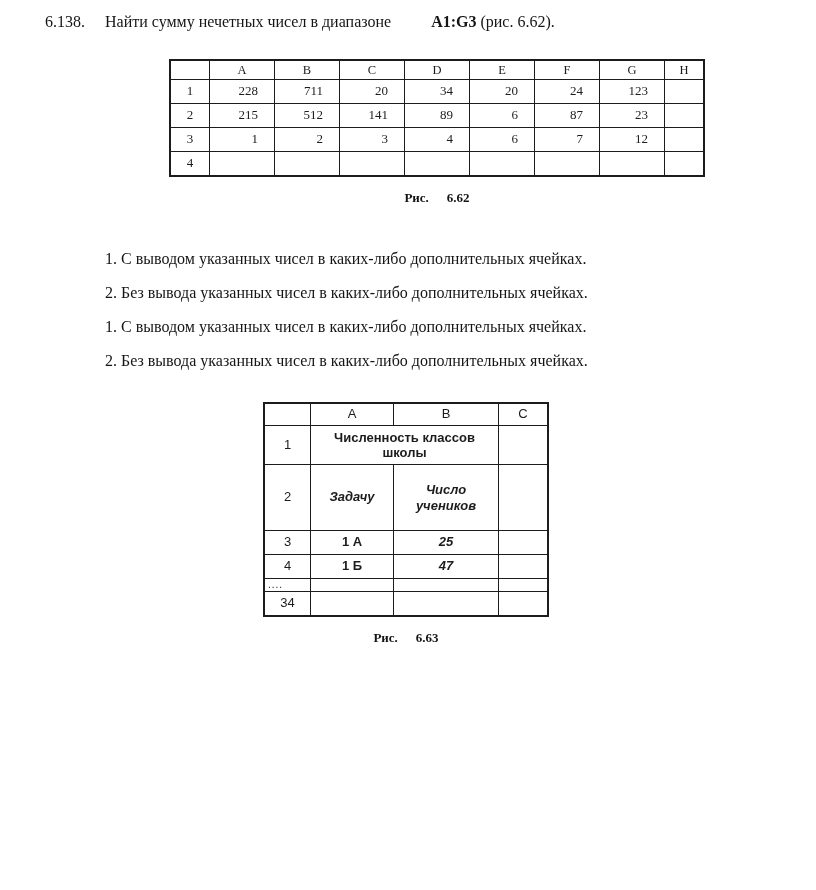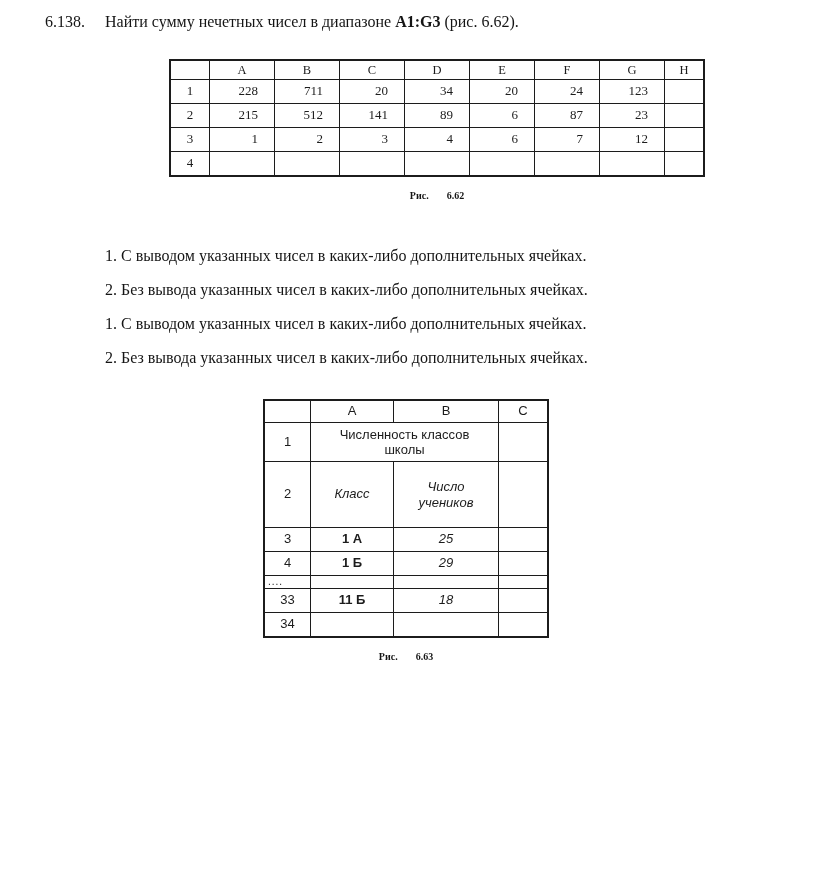--- a/index.html
+++ b/index.html
@@ -23,7 +23,7 @@
   .prob { display: flex; align-items: flex-end; margin: 2px 0; }
   .pnum { flex: 0 0 60px; font-size: 16px; }
   .ptext { flex: 1 1 auto; text-align: justify; }
-  .ptext b { font-weight: bold; }
+  .ptext b { font-weight: bold; margin-left: 36px; }
 
   
   .sub { margin-left: 60px; }

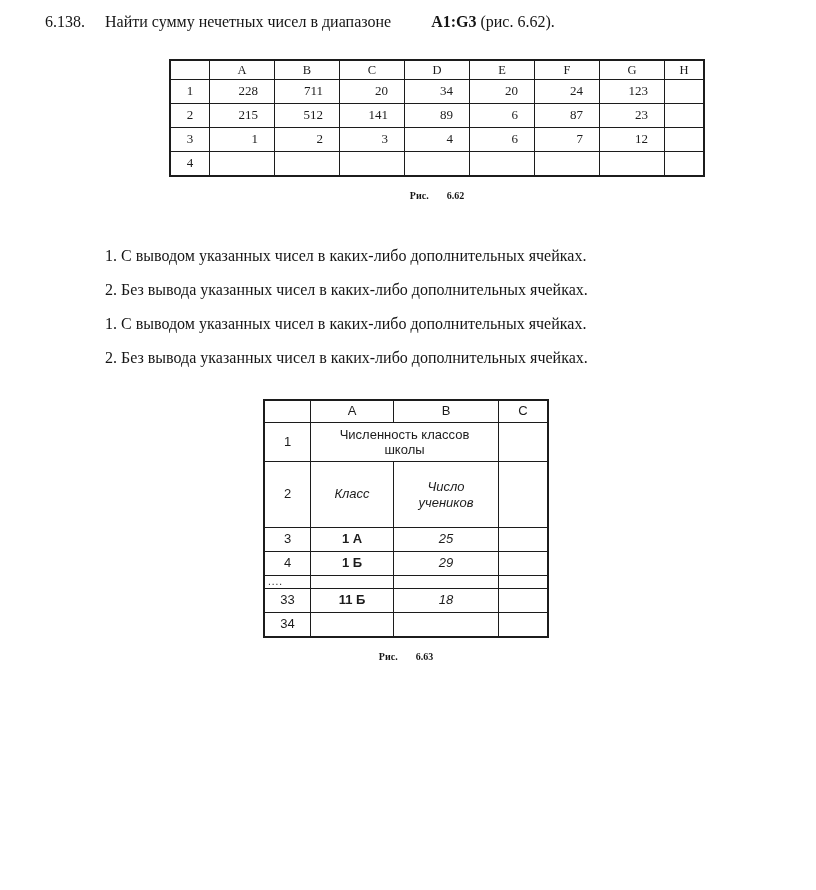--- a/index.html
+++ b/index.html
@@ -36,7 +36,7 @@
   .figinner { display: inline-block; text-align: center; }
   .fig1 .figinner { margin-left: 124px; }
   .fig2 .figinner { margin-left: 218px; }
-  figcaption { margin-top: 12px; font-weight: bold; font-size: 10px; }
+  figcaption { margin-top: 12px; font-weight: bold; font-size: 13px; }
   figcaption .cap-num { margin-left: 18px; }
   .fig1 { margin-bottom: 38px; }
   .fig2 { margin-top: 30px; }

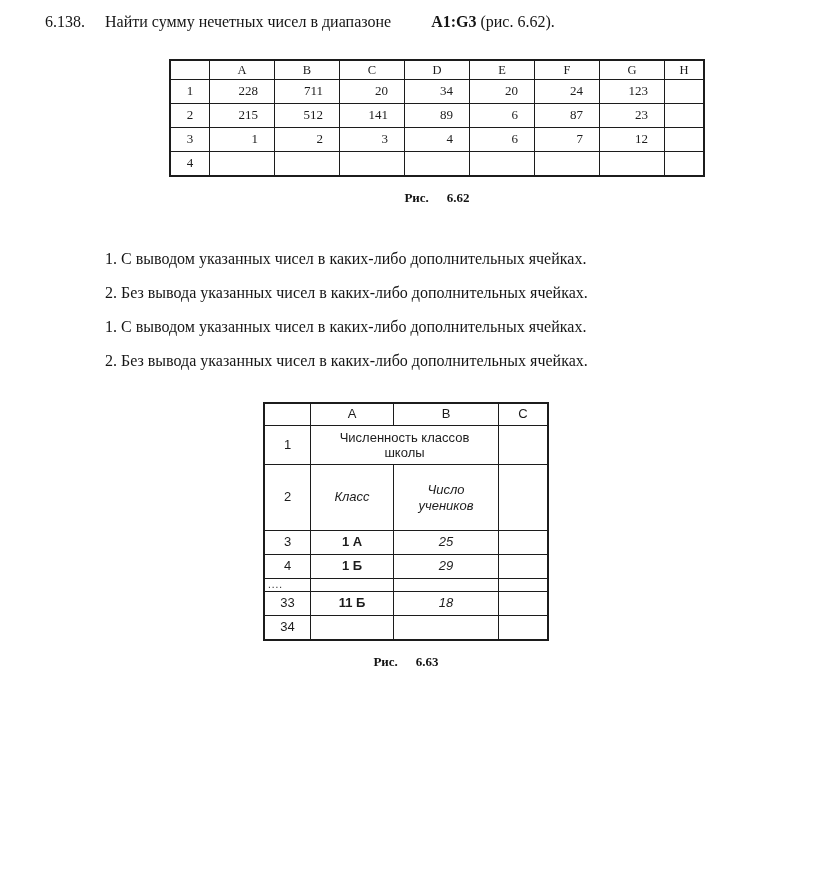--- a/index.html
+++ b/index.html
@@ -64,7 +64,7 @@
     font-size: 13px;
     color: #1c1c1c;
   }
-  .sheet2 th, .sheet2 td { border: 1px solid #1c1c1c; padding: 1px 2px; text-align: center; }
+  .sheet2 th, .sheet2 td { border: 1px solid #1c1c1c; padding: 1px 2px; text-align: center; font-weight: bold; }
   .sheet2 thead th { height: 18px; font-weight: normal; }
   .sheet2 .rn { width: 40px; font-weight: normal; }
   .sheet2 .colA { width: 78px; }

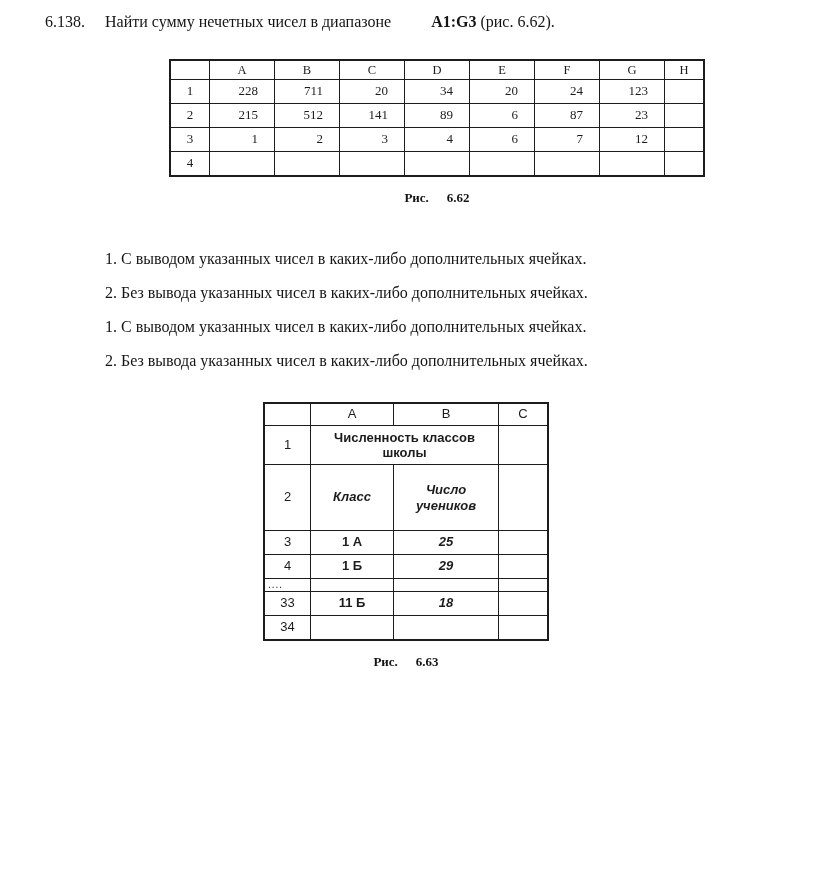--- a/index.html
+++ b/index.html
@@ -196,7 +196,7 @@
           </tr>
           <tr>
             <th class="rn">2</th>
-            <td class="label-cell">Класс</td>
+            <td class="label-cell">Задачу</td>
             <td class="label-cell">
               <div class="wrapbox">Число учеников</div>
             </td>

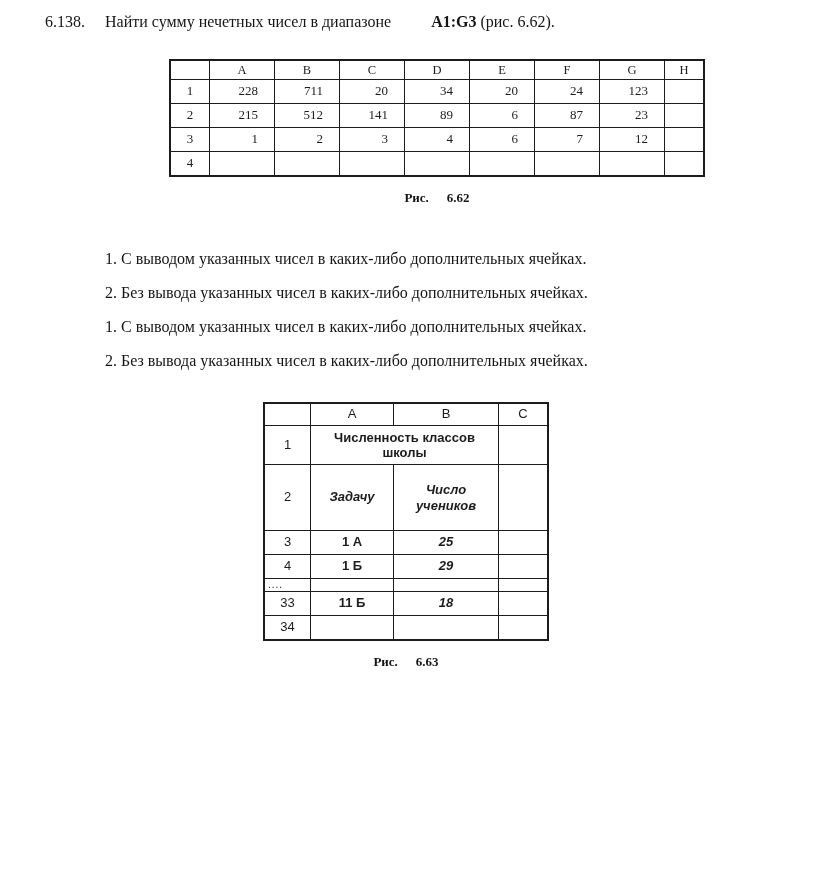--- a/index.html
+++ b/index.html
@@ -211,7 +211,7 @@
           <tr>
             <th class="rn">4</th>
             <td class="class-cell">1 Б</td>
-            <td class="count-cell">29</td>
+            <td class="count-cell">47</td>
             <td></td>
           </tr>
           <tr class="dots-row">

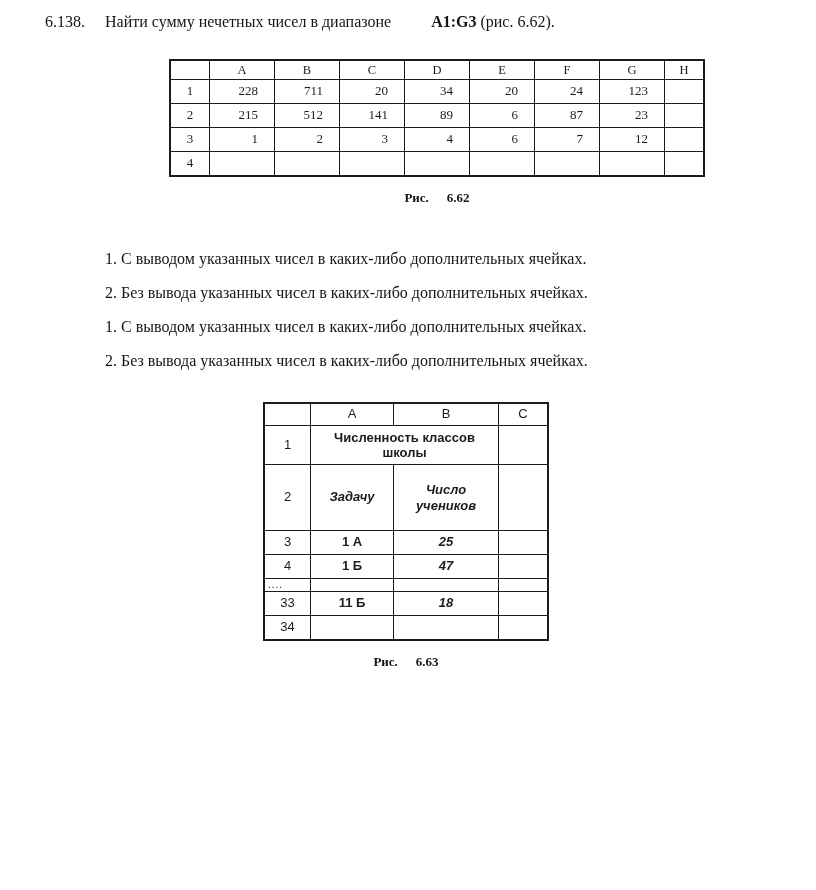--- a/index.html
+++ b/index.html
@@ -220,12 +220,6 @@
             <td></td>
             <td></td>
           </tr>
-          <tr>
-            <th class="rn">33</th>
-            <td class="class-cell">11 Б</td>
-            <td class="count-cell">18</td>
-            <td></td>
-          </tr>
           <tr class="empty-row">
             <th class="rn">34</th>
             <td></td>

